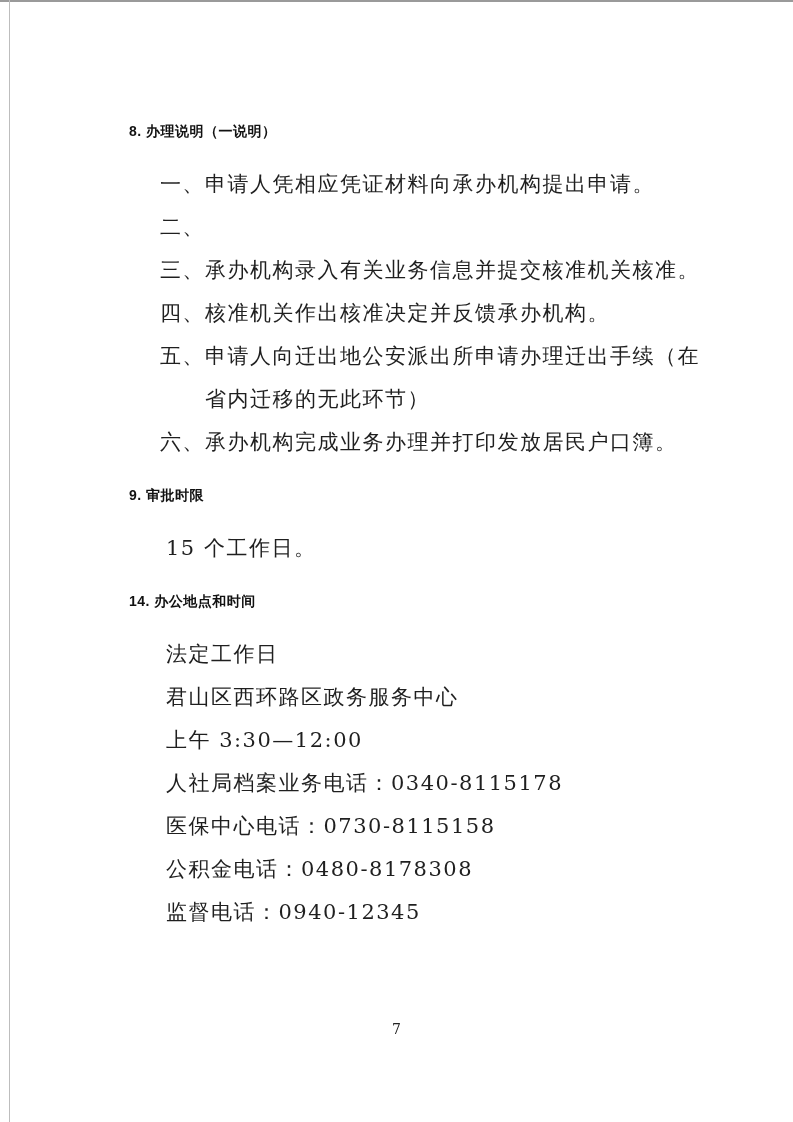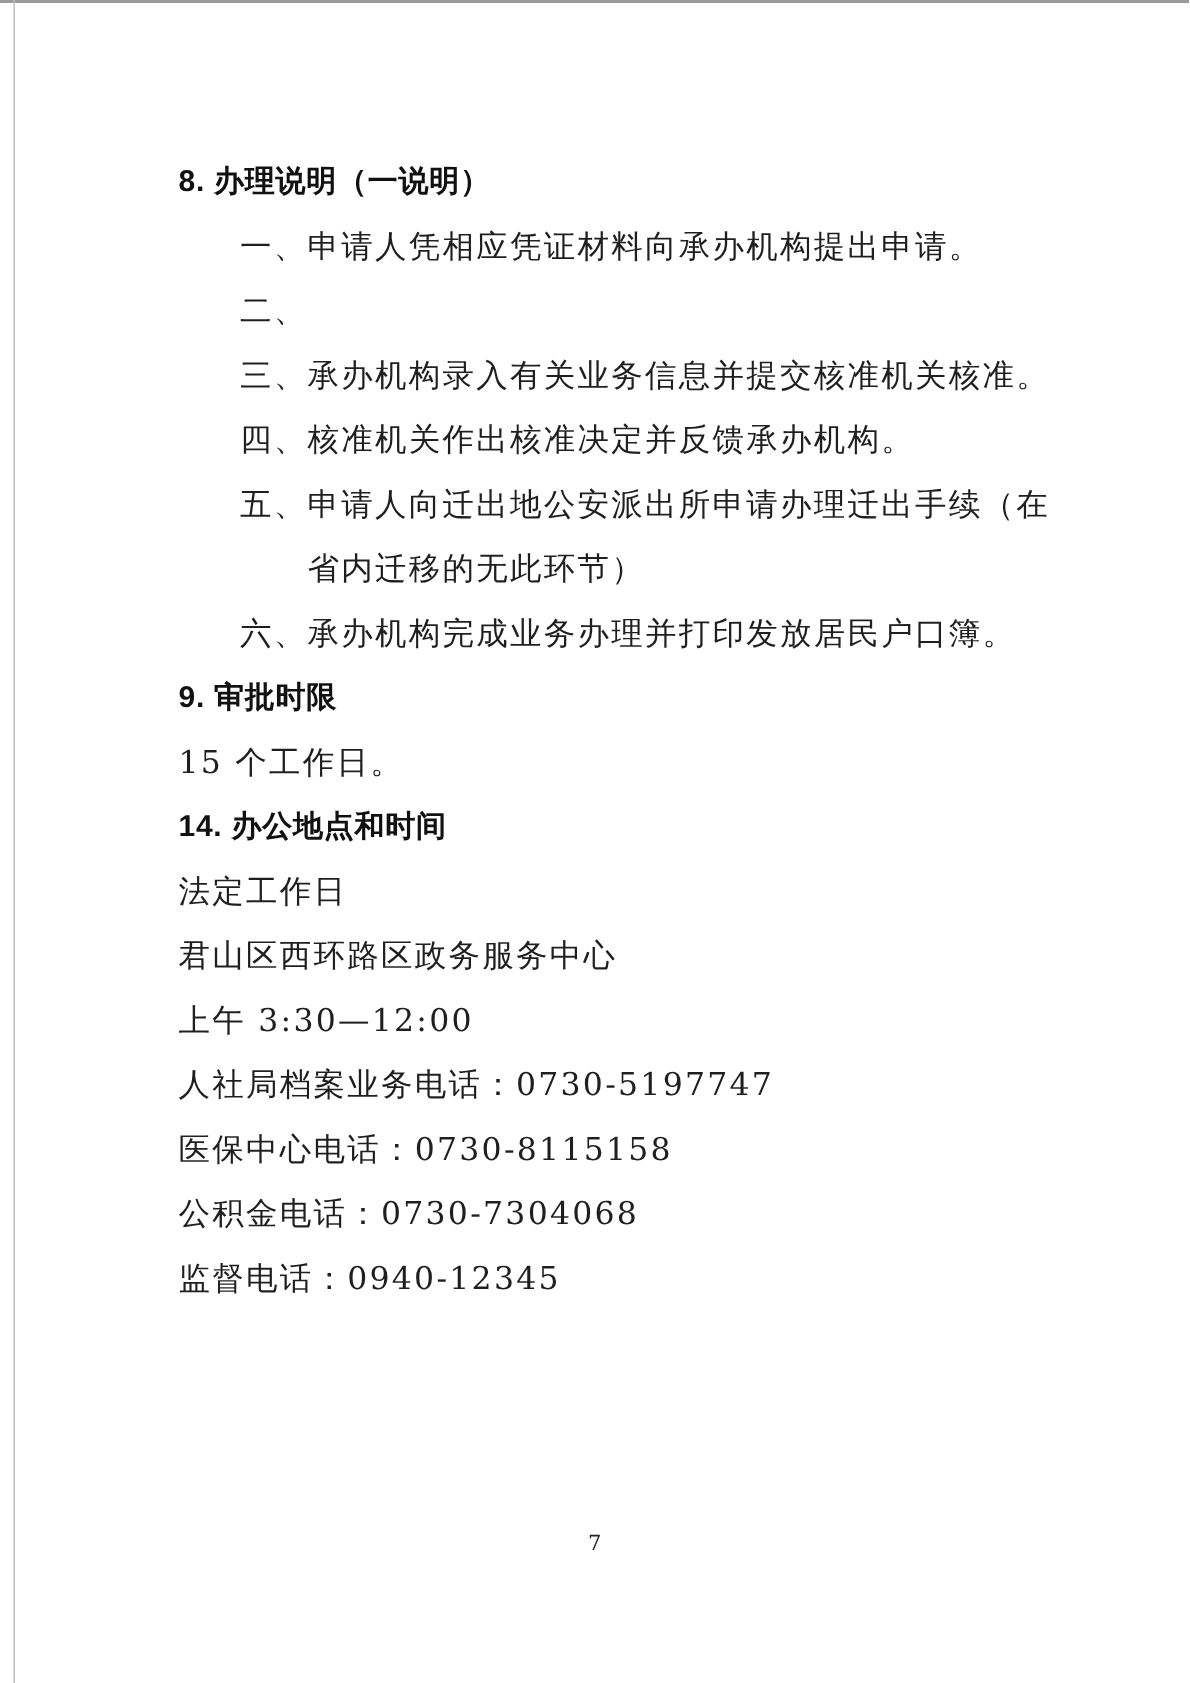--- a/index.html
+++ b/index.html
@@ -39,12 +39,12 @@
     width: 640px;
   }
   .heading {
-    margin: 0;
+    margin: 10px;
     height: 43px;
     line-height: 43px;
     font-family: "Liberation Sans", "DejaVu Sans", sans-serif;
     font-weight: bold;
-    font-size: 20px;
+    font-size: 14px;
     letter-spacing: 0.5px;
     color: #111111;
     white-space: nowrap;

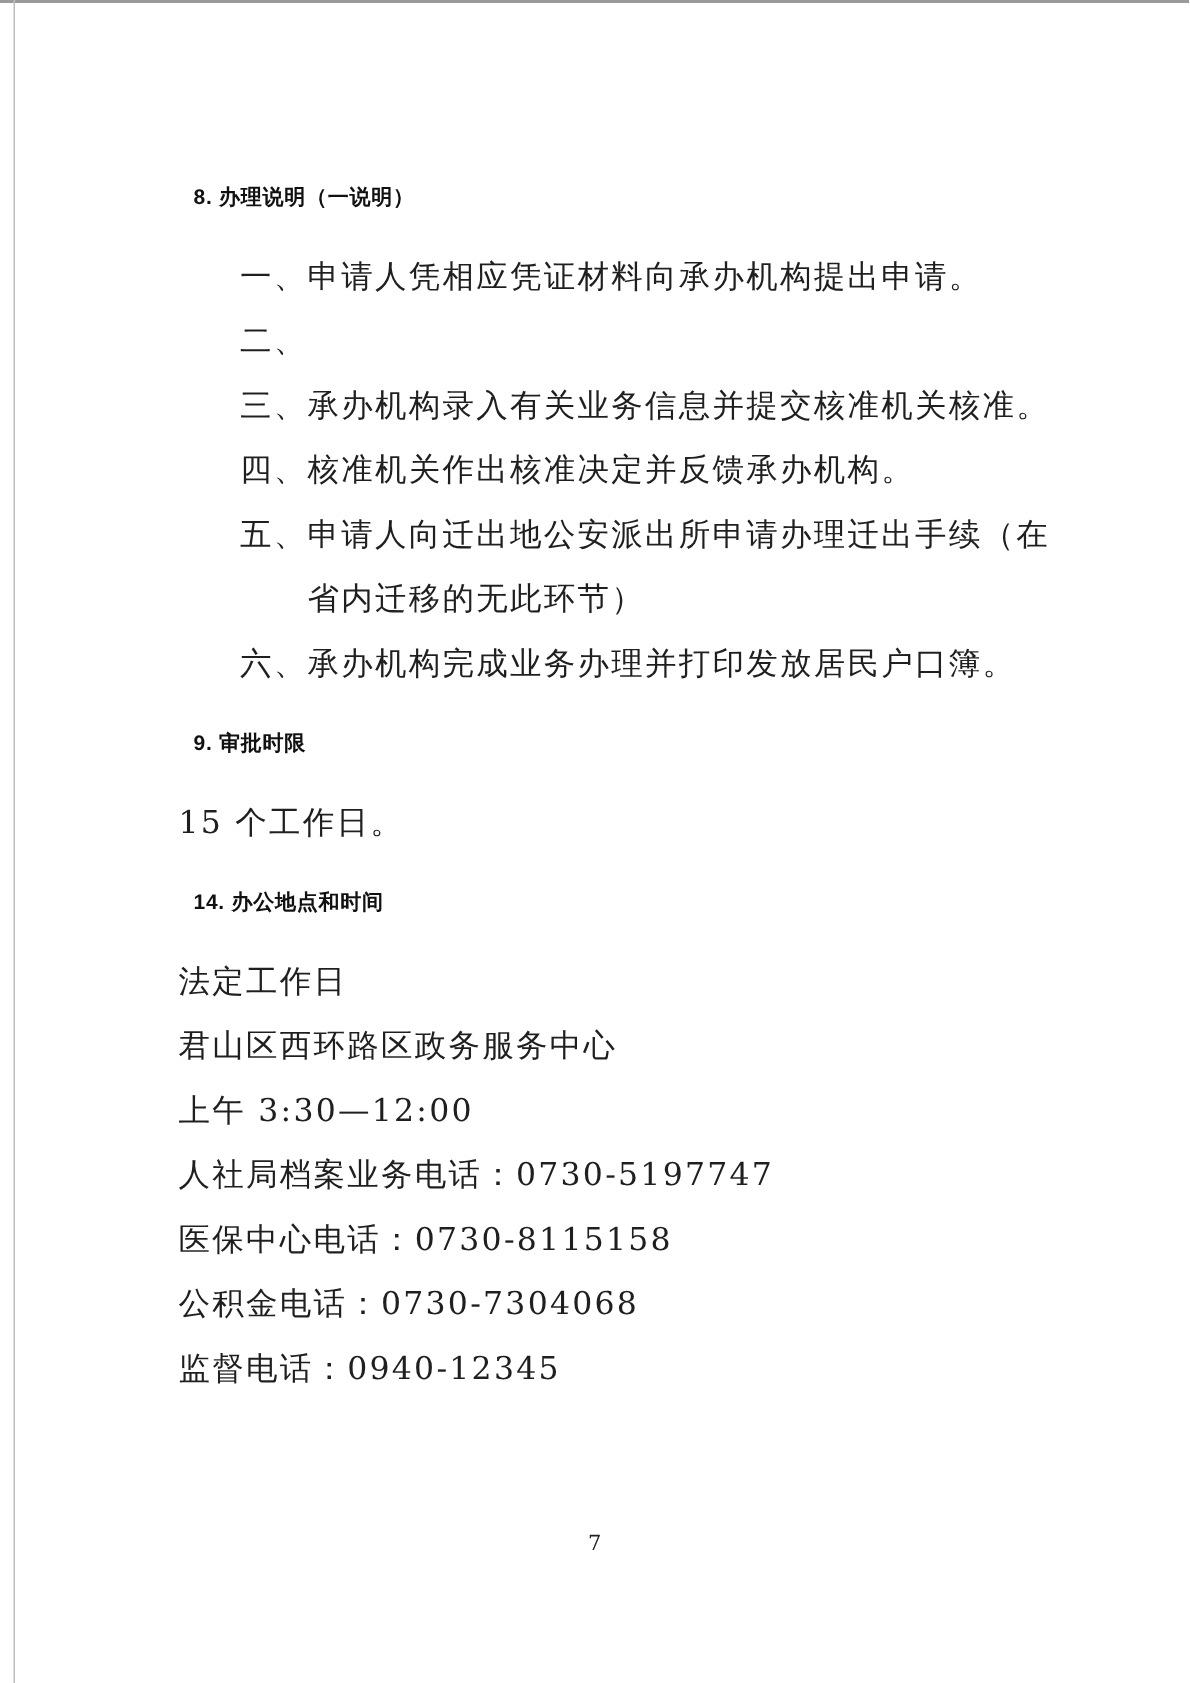--- a/index.html
+++ b/index.html
@@ -55,6 +55,7 @@
     font-size: 21px;
     letter-spacing: 1.5px;
     white-space: nowrap;
+    margin-left: 47px;
   }
   .step {
     position: relative;

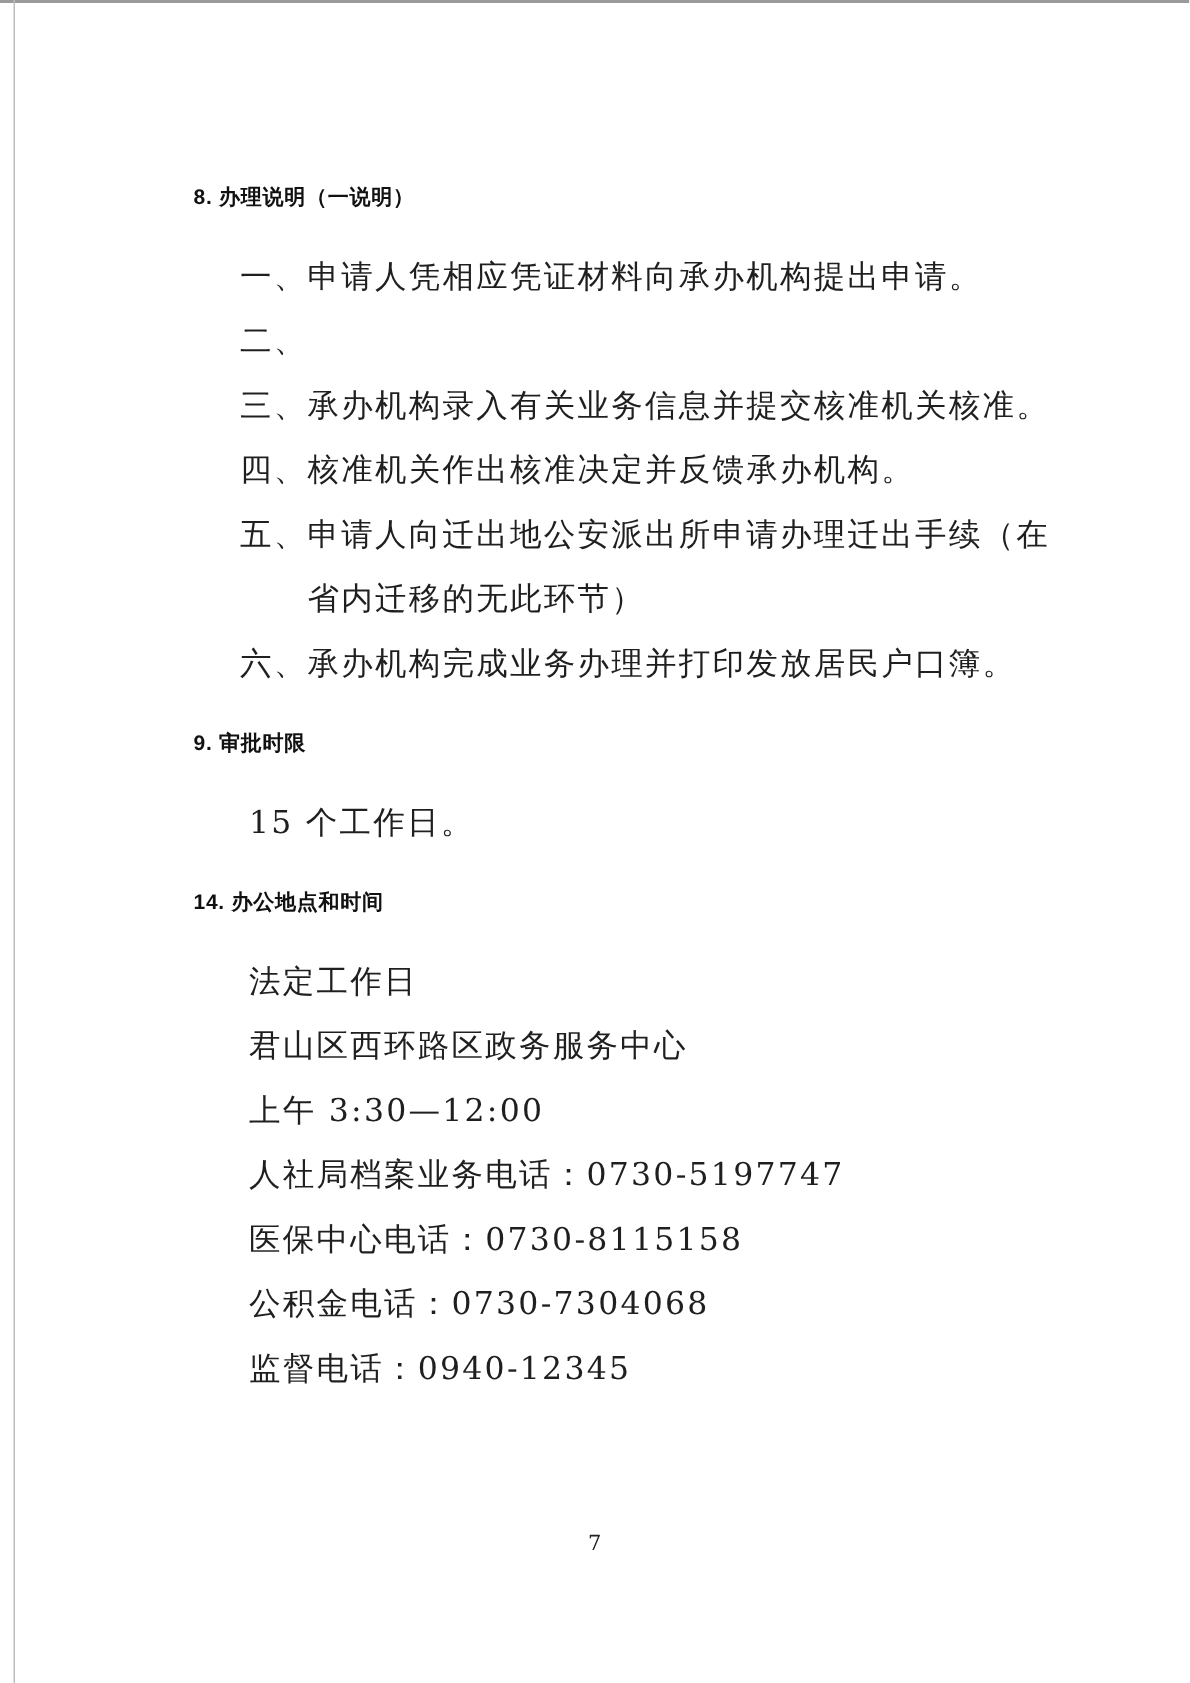--- a/index.html
+++ b/index.html
@@ -138,7 +138,7 @@
     <div class="line">上午 3:30—12:00</div>
 
 
-    <div class="line">人社局档案业务电话：0730-5197747</div>
+    <div class="line">人社局档案业务电话：0340-8115178</div>
     <div class="line">医保中心电话：0730-8115158</div>
     <div class="line">公积金电话：0730-7304068</div>
     <div class="line">监督电话：0940-12345</div>

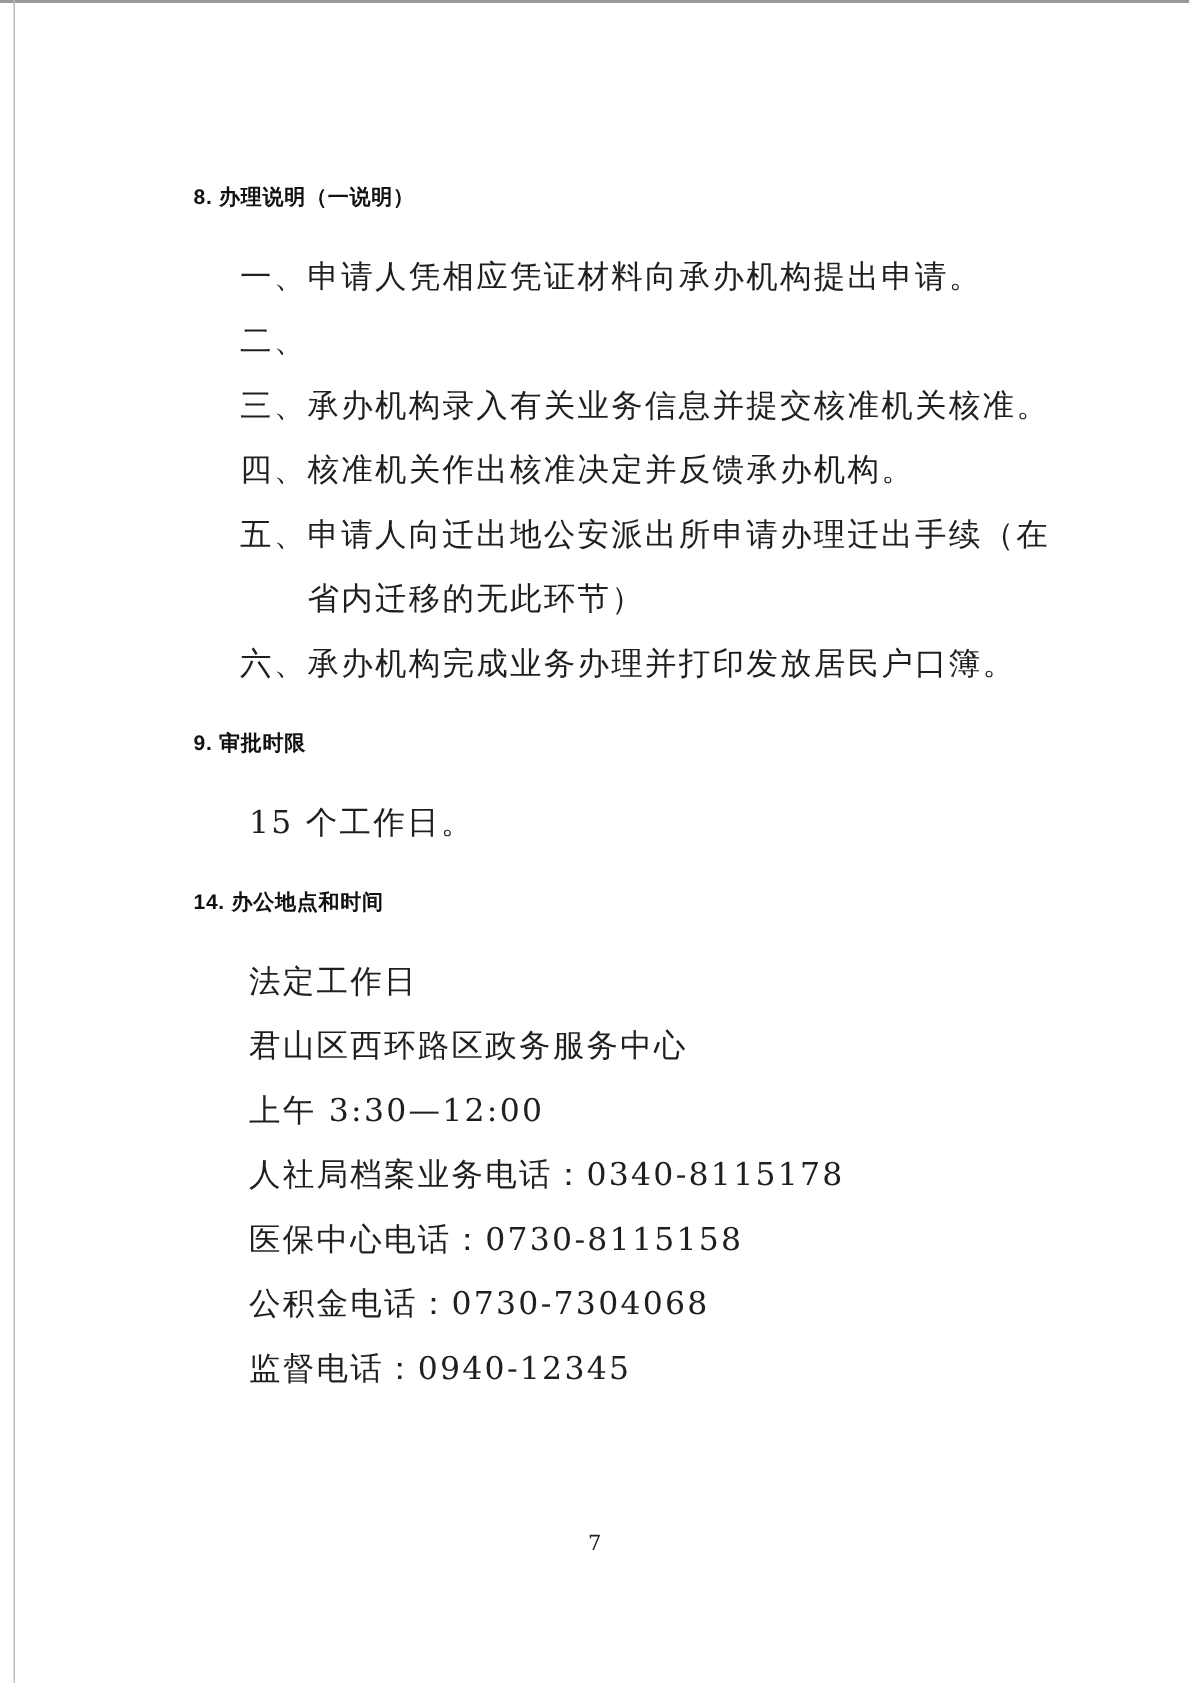--- a/index.html
+++ b/index.html
@@ -140,7 +140,7 @@
 
     <div class="line">人社局档案业务电话：0340-8115178</div>
     <div class="line">医保中心电话：0730-8115158</div>
-    <div class="line">公积金电话：0730-7304068</div>
+    <div class="line">公积金电话：0480-8178308</div>
     <div class="line">监督电话：0940-12345</div>
 
   </div>

